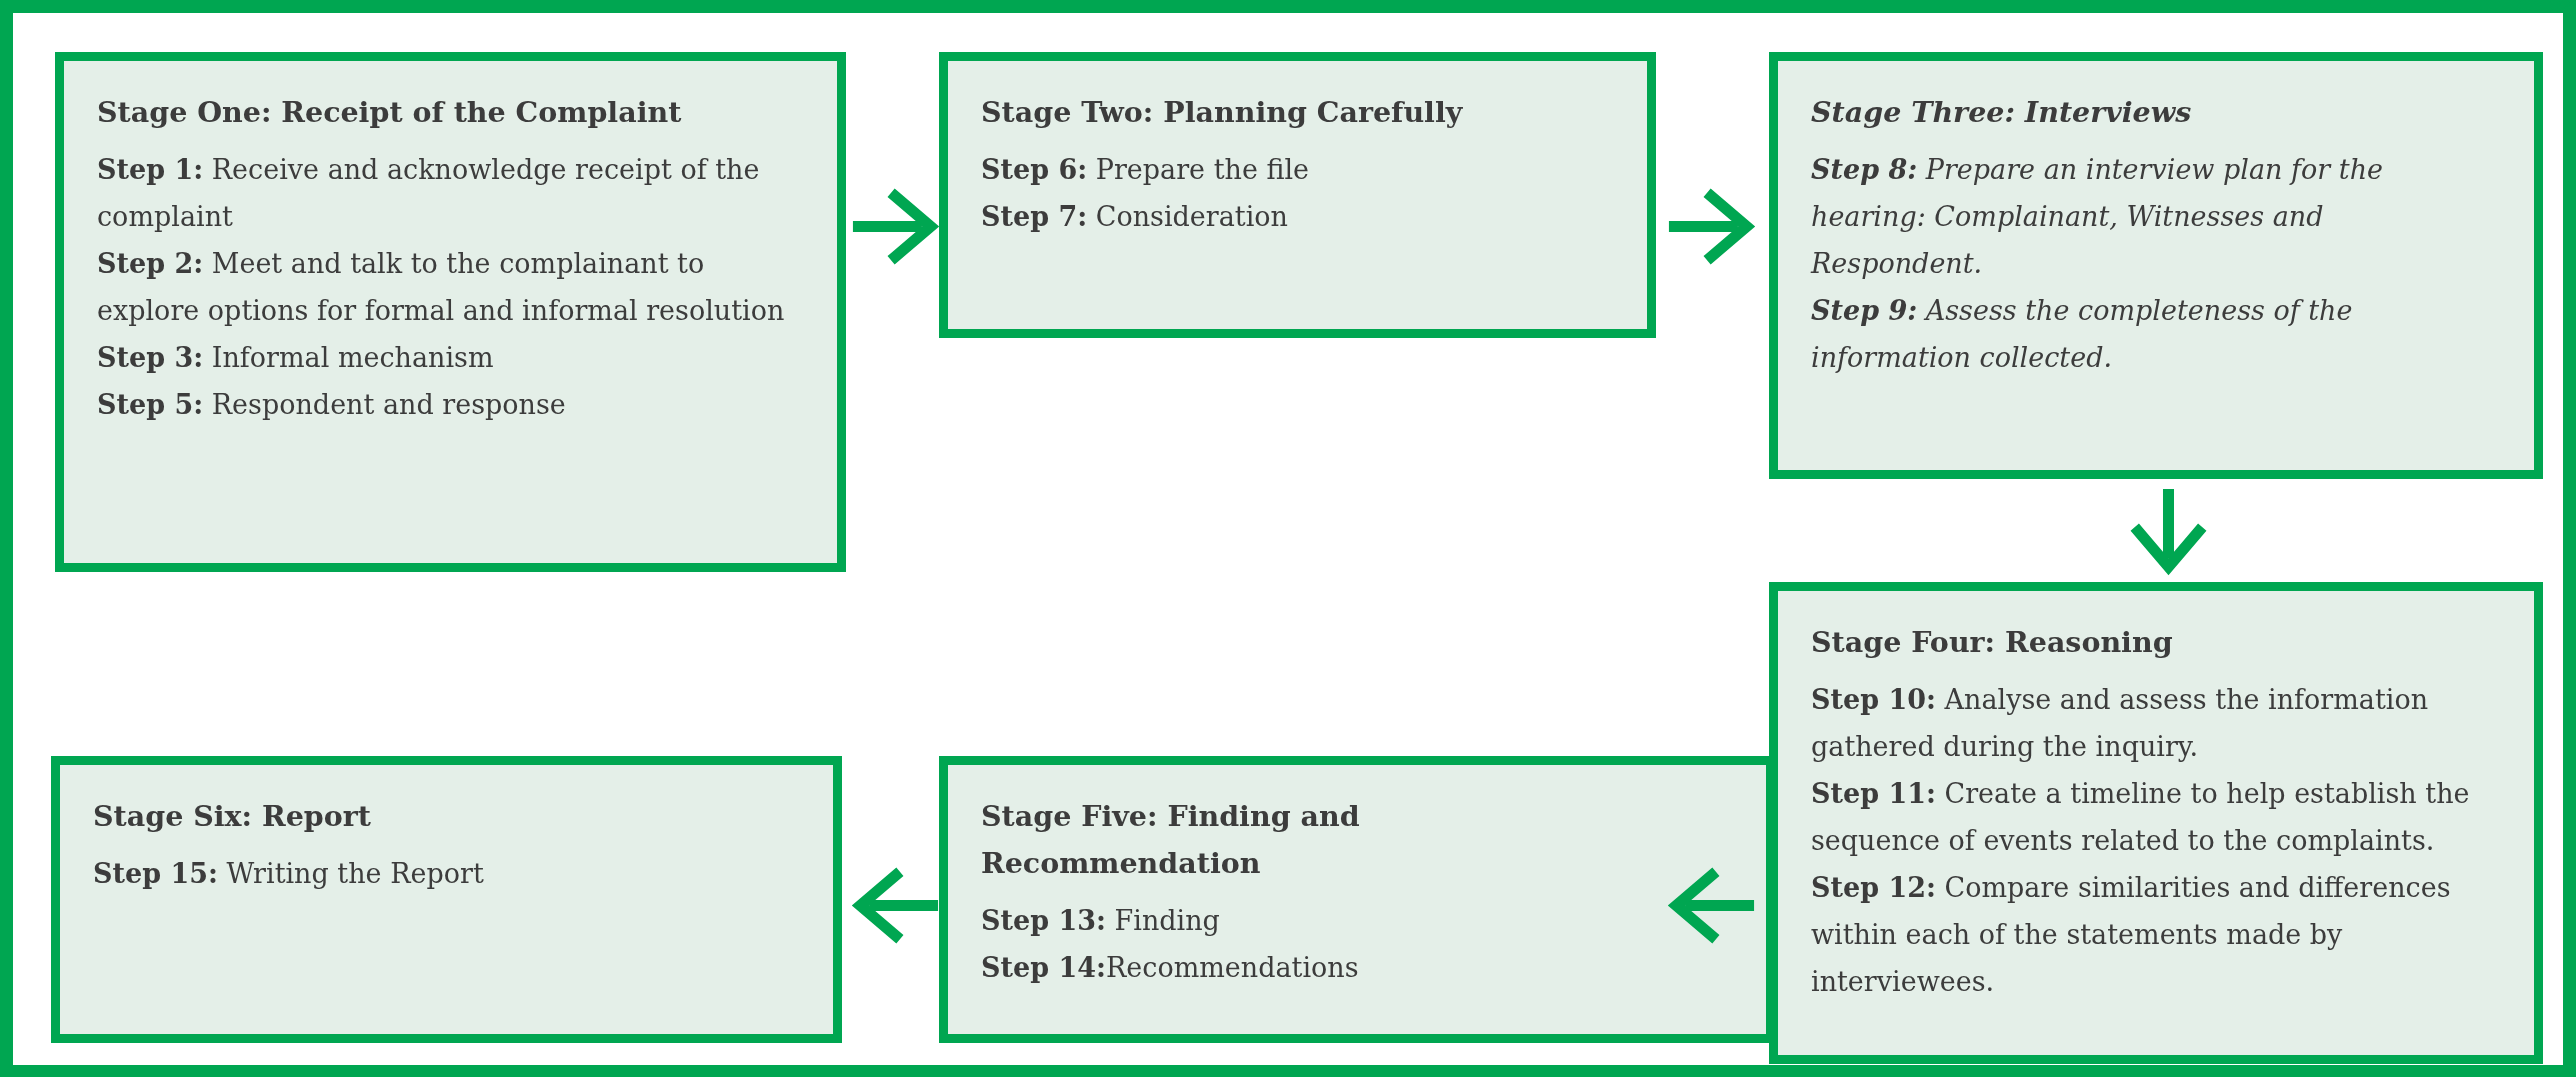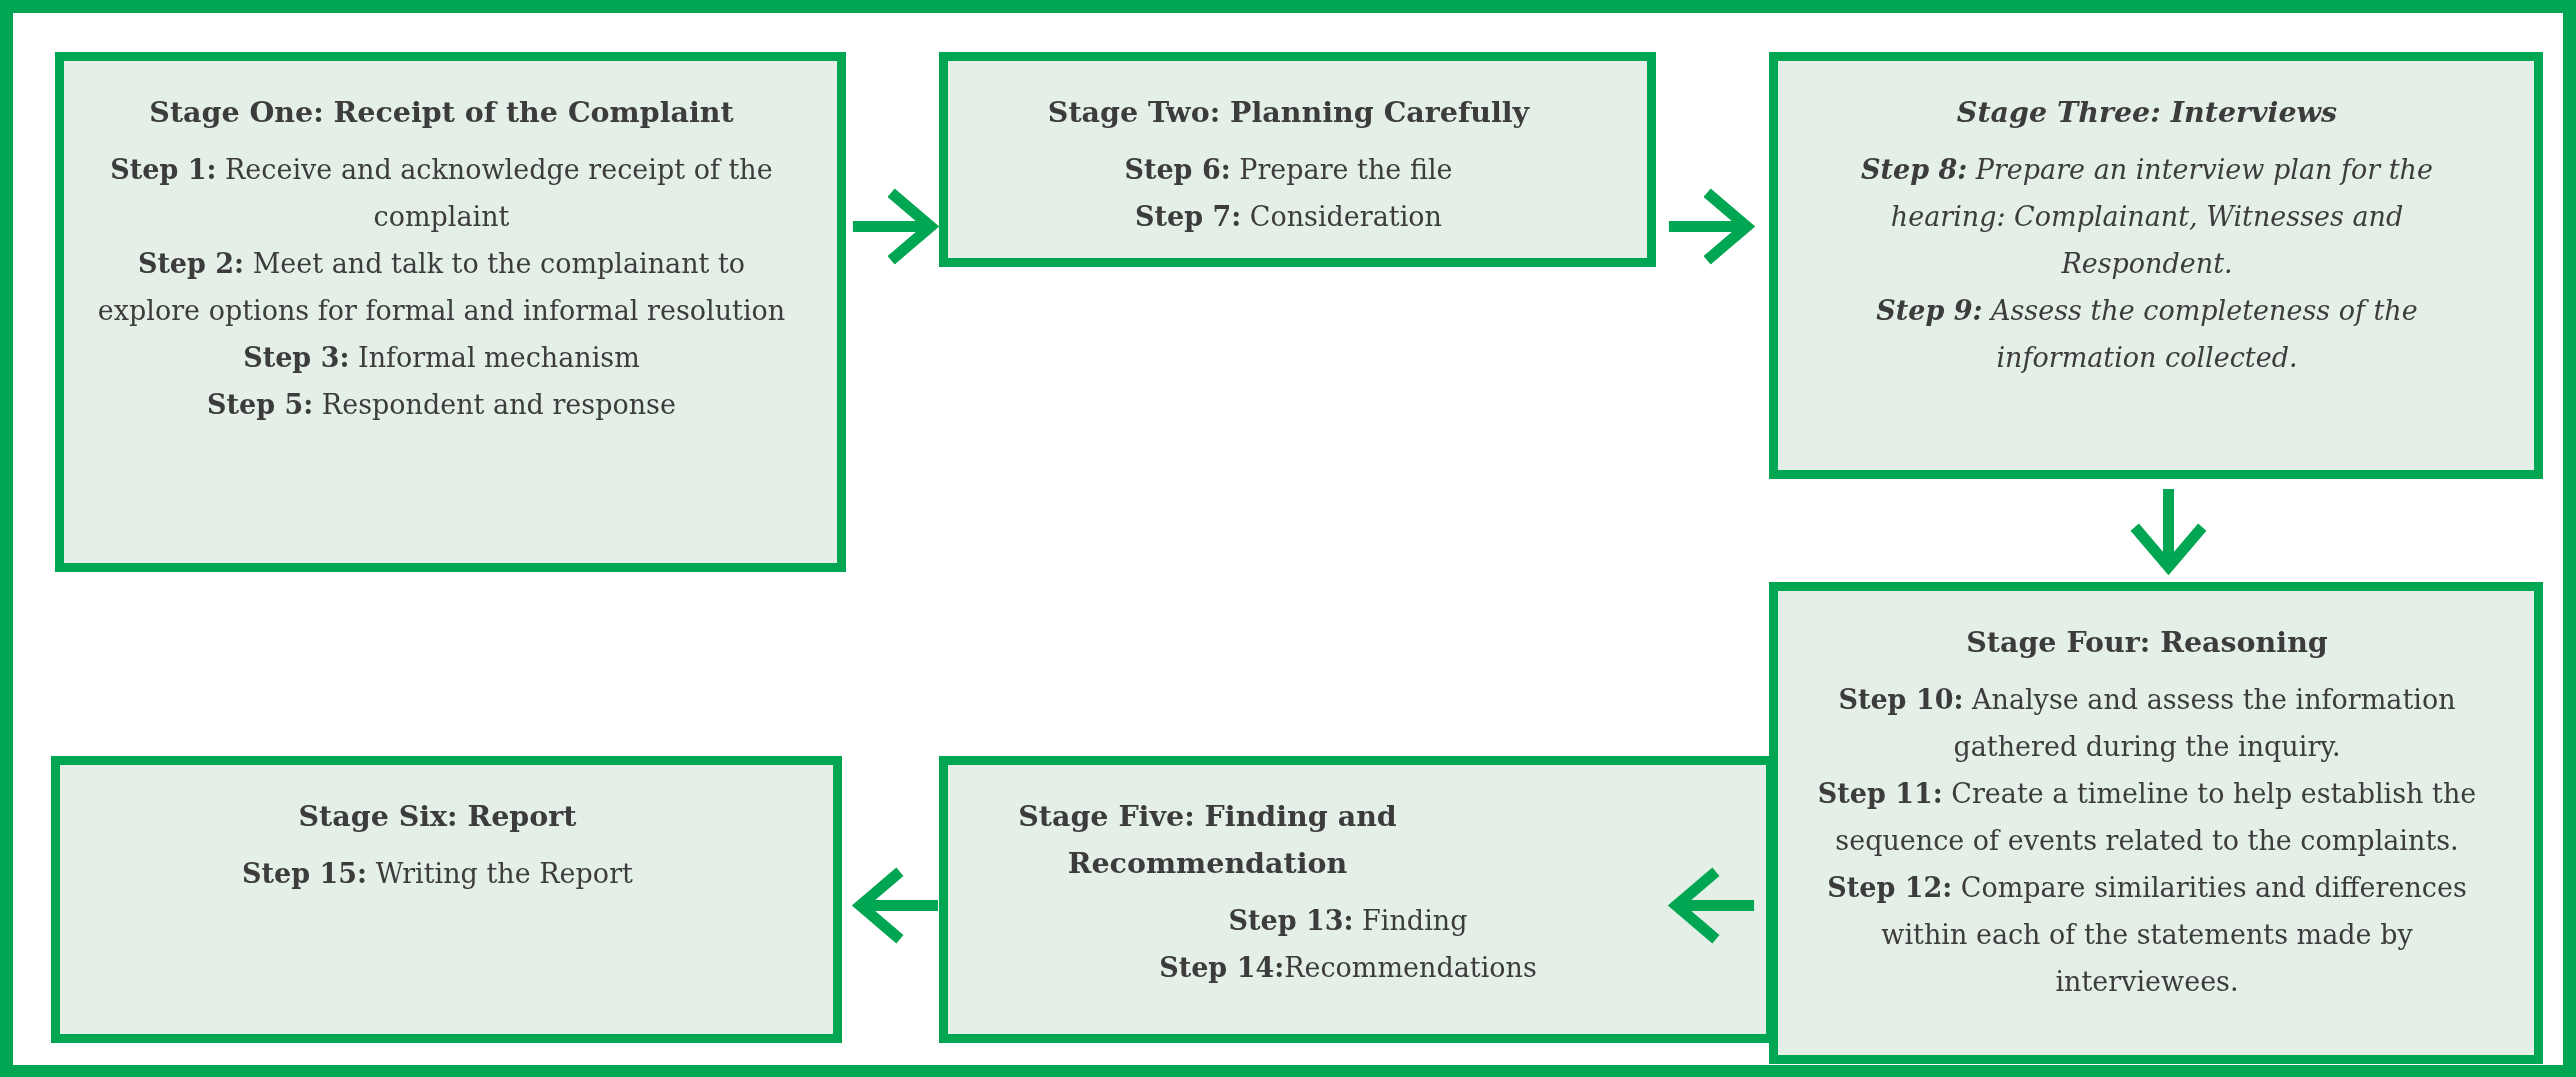--- a/index.html
+++ b/index.html
@@ -23,7 +23,6 @@
     background:var(--fill);
     border:9.5px solid var(--green);
     padding:28px 51px 22px 33px;
-    text-align:center;
   }
   .title{
     font-size:28.5px;

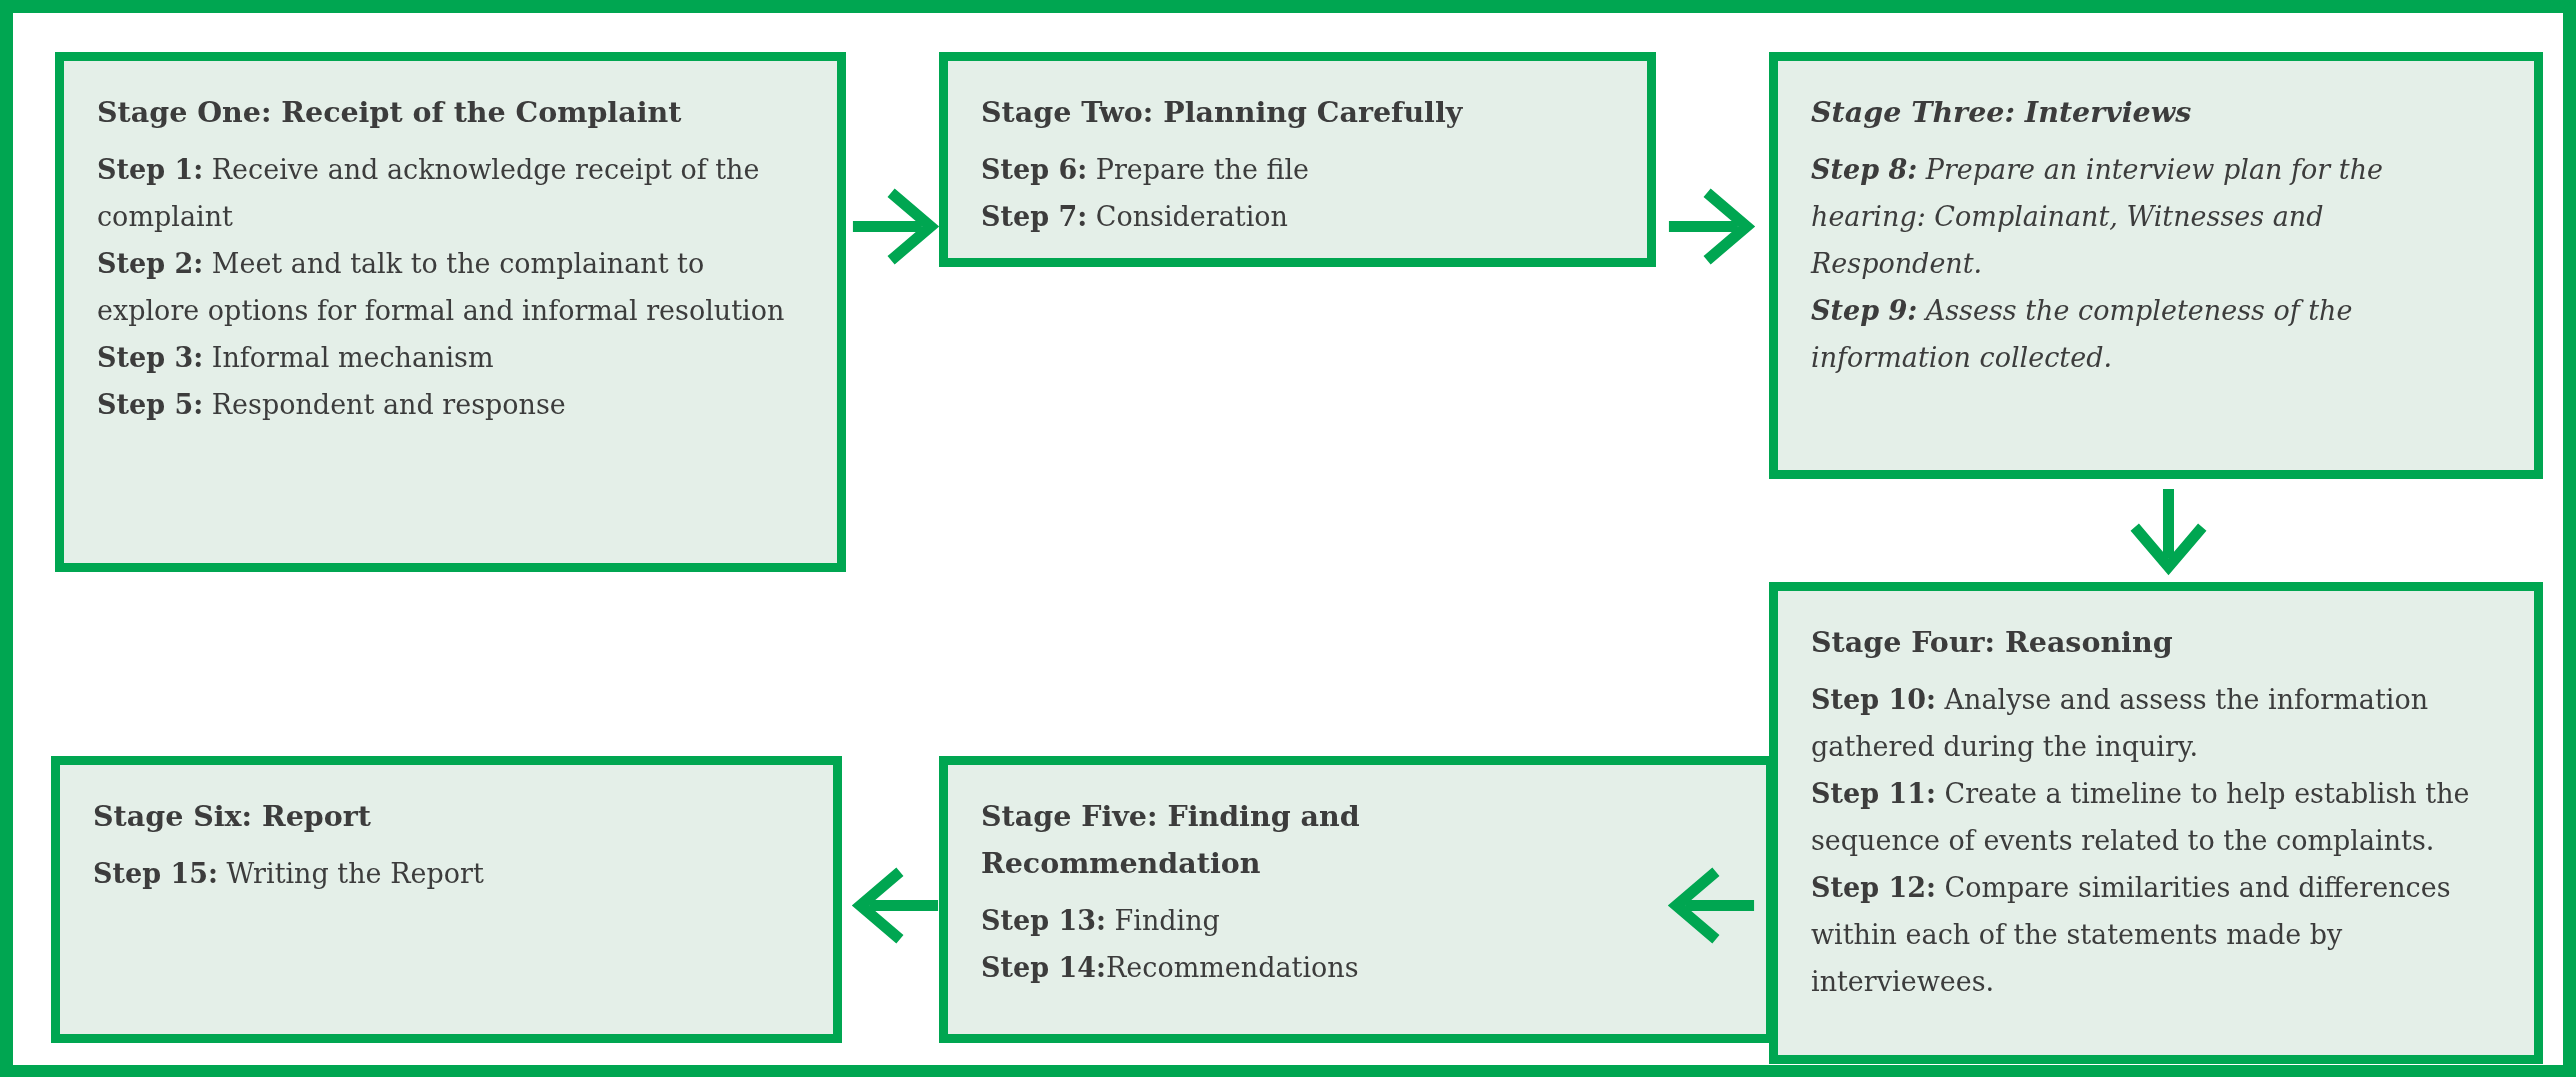--- a/index.html
+++ b/index.html
@@ -37,7 +37,7 @@
   .step .lbl{font-weight:bold;}
   
   #s1{left:42px;  top:39px;   width:791px; height:520px;}
-  #s2{left:926px;top:39px;   width:717px;  height:215px;}
+  #s2{left:926px;top:39px;   width:717px;  height:286px;}
   #s3{left:1756px;top:39px;   width:774px; height:427px;font-style:italic;}
   #s4{left:1756px;top:569px;  width:774px; height:482px;}
   #s5{left:926px;top:743px; width:836px;  height:287px;}

